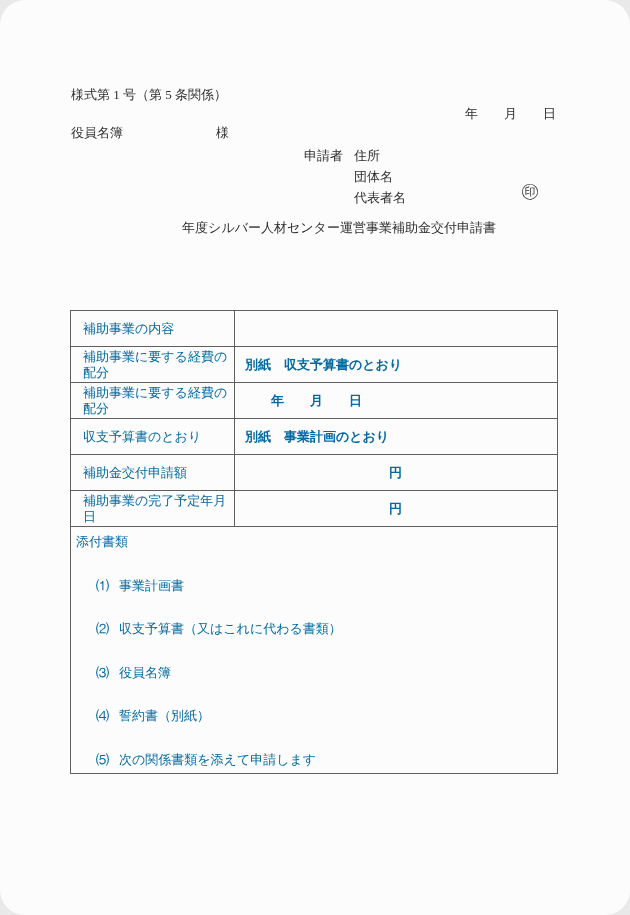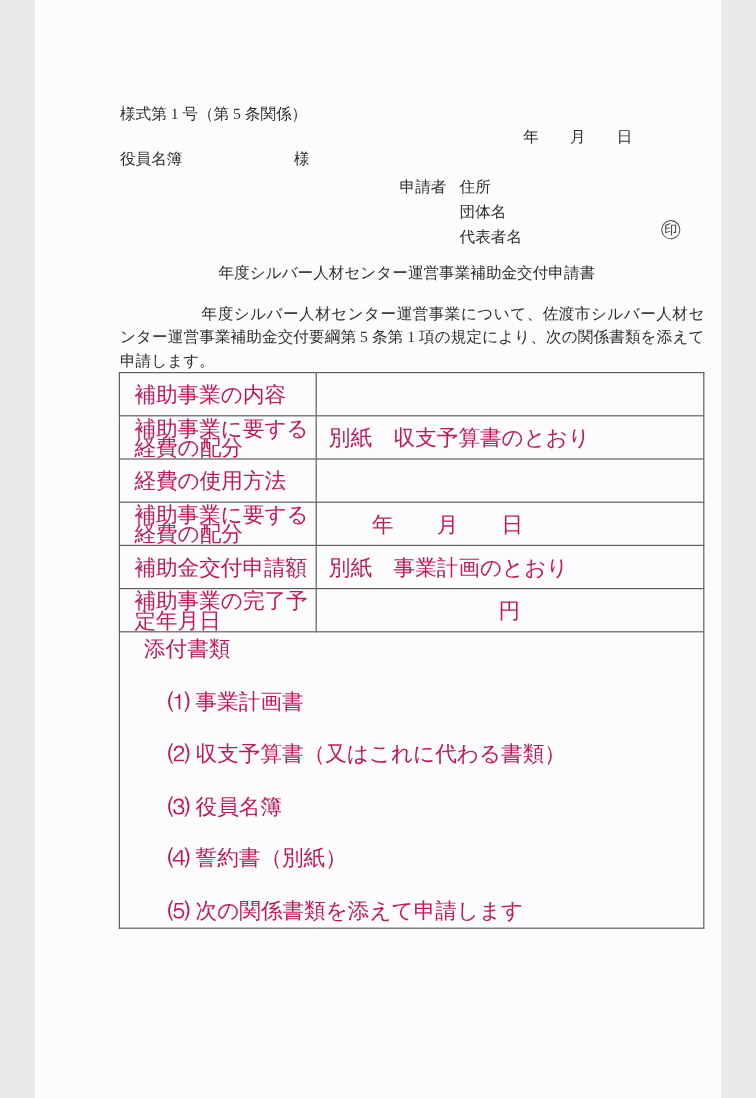--- a/index.html
+++ b/index.html
@@ -5,13 +5,14 @@
   html,body { margin:0; padding:0; background:#e9e9e9; }
   .page {
     position:relative;
-    width:572px; height:915px;
+    width:630px; height:915px;
     margin:0 auto;
     background:#fcfcfc;
     font-family:"Liberation Serif","DejaVu Serif",serif;
     font-size:13px;
     color:#2e2e2e;
     overflow:hidden;
+    border-radius:25px;
   }
   .abs { position:absolute; }
   #form-number { left:71px; top:86px; }

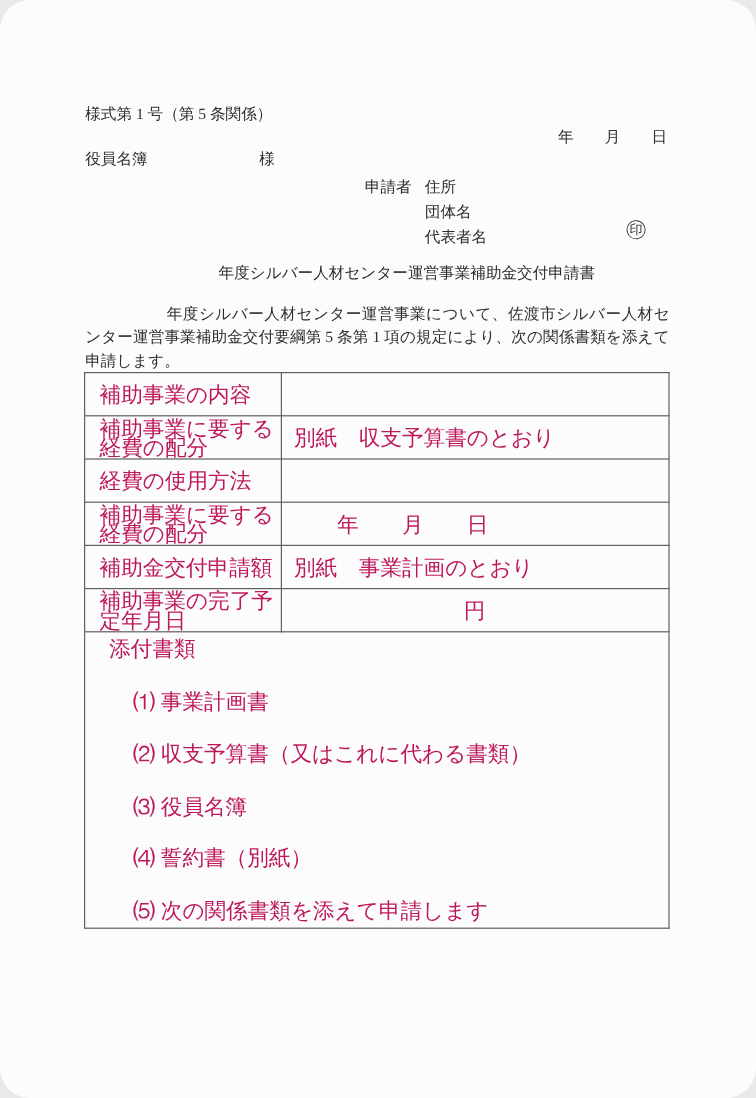--- a/index.html
+++ b/index.html
@@ -78,7 +78,6 @@
 
   <div class="abs" id="doc-title">年度シルバー人材センター運営事業補助金交付申請書</div>
 
-  <div class="abs" id="body-par">年度シルバー人材センター運営事業について、佐渡市シルバー人材センター運営事業補助金交付要綱第 5 条第 1 項の規定により、次の関係書類を添えて申請します。</div>
 
   <table id="main-table">
     <tbody>

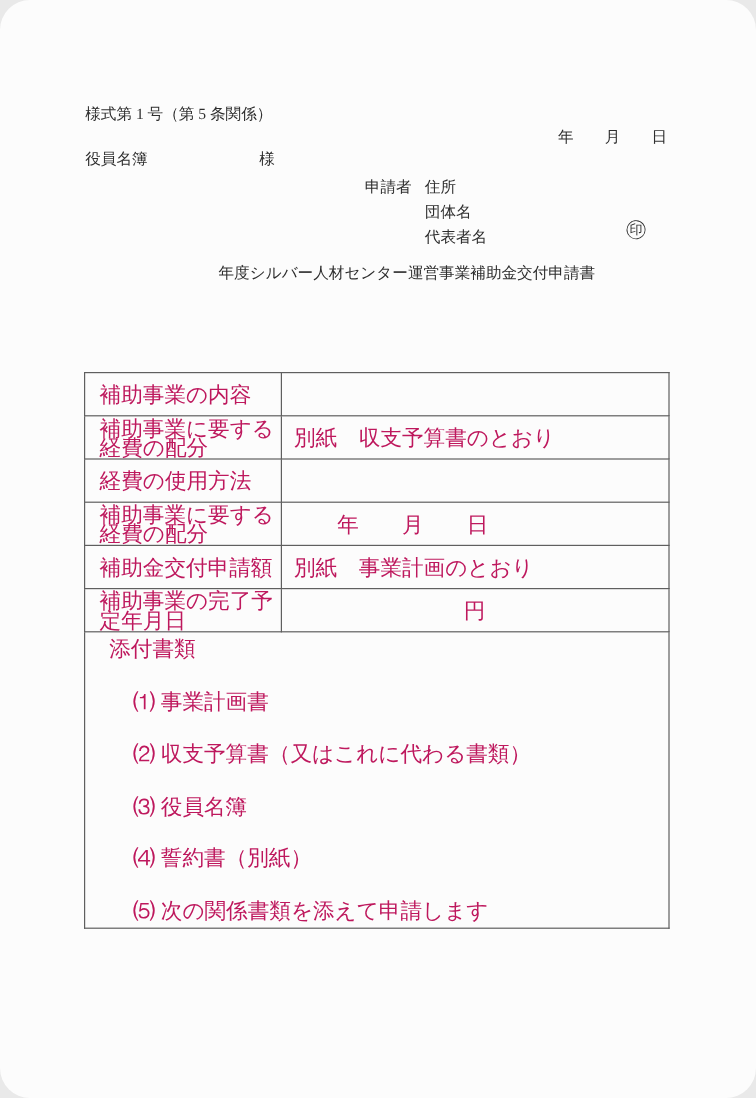--- a/index.html
+++ b/index.html
@@ -32,7 +32,7 @@
   #main-table {
     position:absolute; left:70px; top:310px;
     width:488px; border-collapse:collapse; table-layout:fixed;
-    font-size:18px; color:#be185d;
+    font-size:13px; color:#0369a1;
   }
   #main-table td { border:1px solid #5f5f5f; overflow:hidden; }
   tr.r { height:36px; }

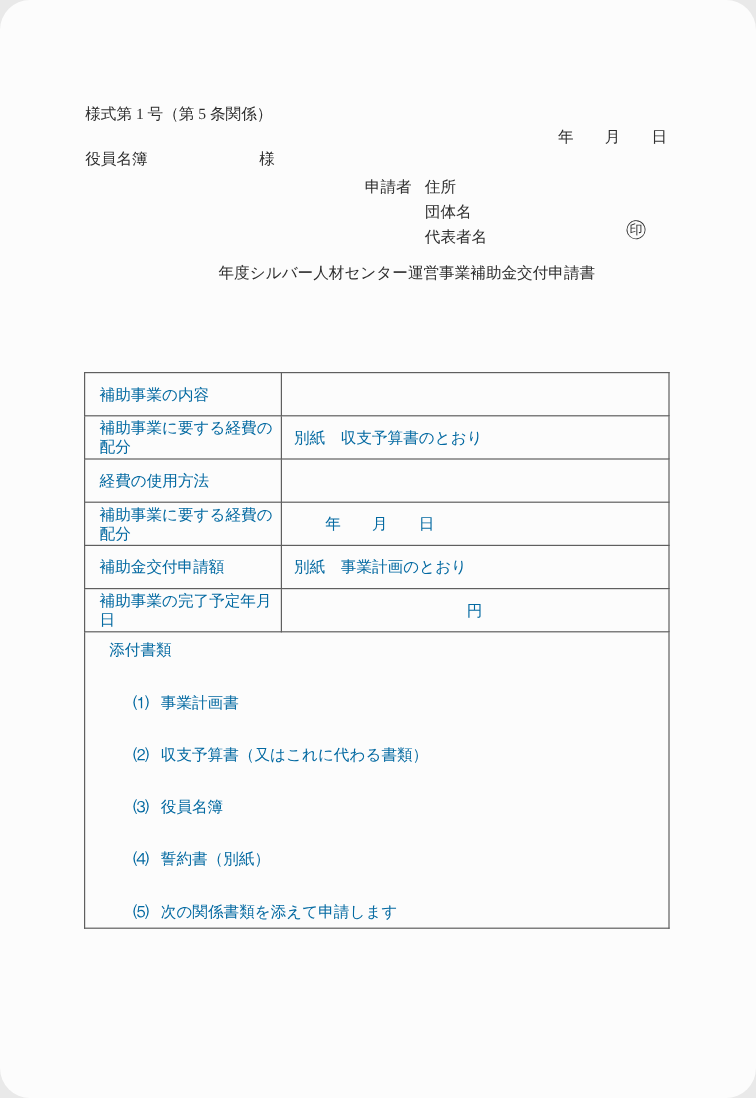--- a/index.html
+++ b/index.html
@@ -40,7 +40,7 @@
     width:147px; padding:1px 4px 1px 12px;
     line-height:16px; vertical-align:middle;
   }
-  td.val { padding-left:10px; vertical-align:middle; }
+  td.val { padding-left:10px; vertical-align:middle;font-weight:bold; }
   td.val.center { text-align:center; padding-left:0; }
   tr.attach-row td {
     vertical-align:top; height:109px;

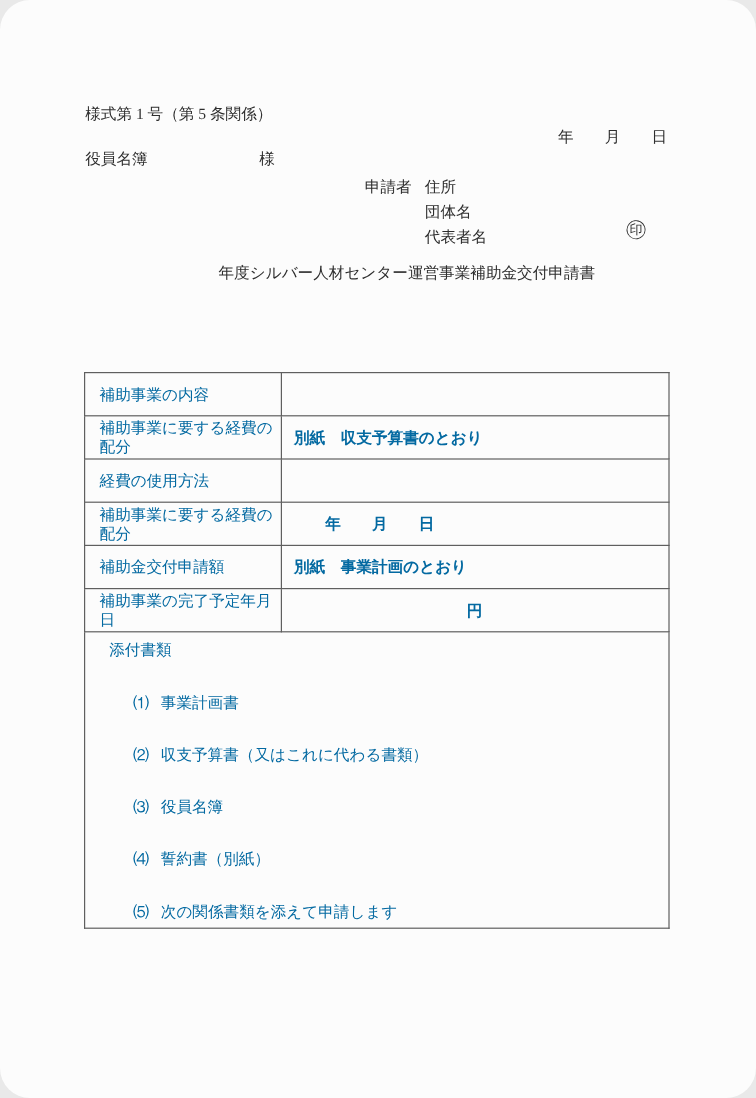--- a/index.html
+++ b/index.html
@@ -90,10 +90,6 @@
       <td class="val">別紙　収支予算書のとおり</td>
     </tr>
     <tr class="r">
-      <td class="lbl">経費の使用方法</td>
-      <td class="val"></td>
-    </tr>
-    <tr class="r">
       <td class="lbl">補助事業に要する経費の配分</td>
       <td class="val">　　年　　月　　日</td>
     </tr>

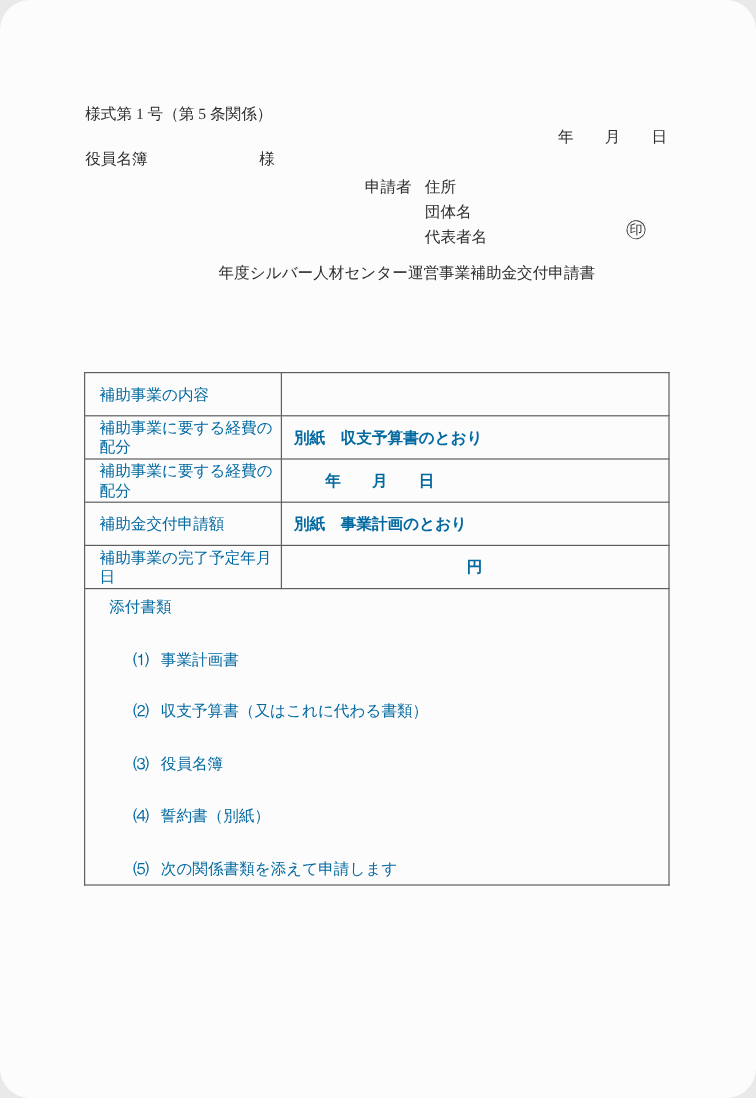--- a/index.html
+++ b/index.html
@@ -94,7 +94,7 @@
       <td class="val">　　年　　月　　日</td>
     </tr>
     <tr class="r">
-      <td class="lbl">補助金交付申請額</td>
+      <td class="lbl">収支予算書のとおり</td>
       <td class="val">別紙　事業計画のとおり</td>
     </tr>
     <tr class="r">

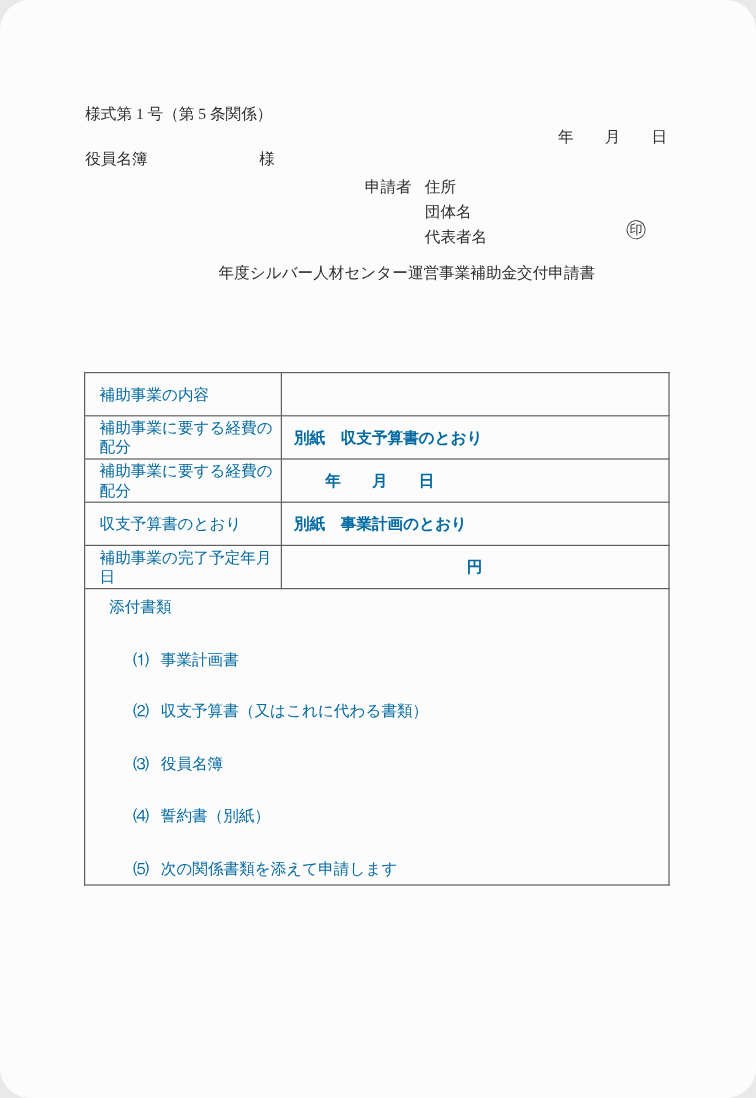--- a/index.html
+++ b/index.html
@@ -98,6 +98,10 @@
       <td class="val">別紙　事業計画のとおり</td>
     </tr>
     <tr class="r">
+      <td class="lbl">補助金交付申請額</td>
+      <td class="val center">円</td>
+    </tr>
+    <tr class="r">
       <td class="lbl">補助事業の完了予定年月日</td>
       <td class="val center">円</td>
     </tr>

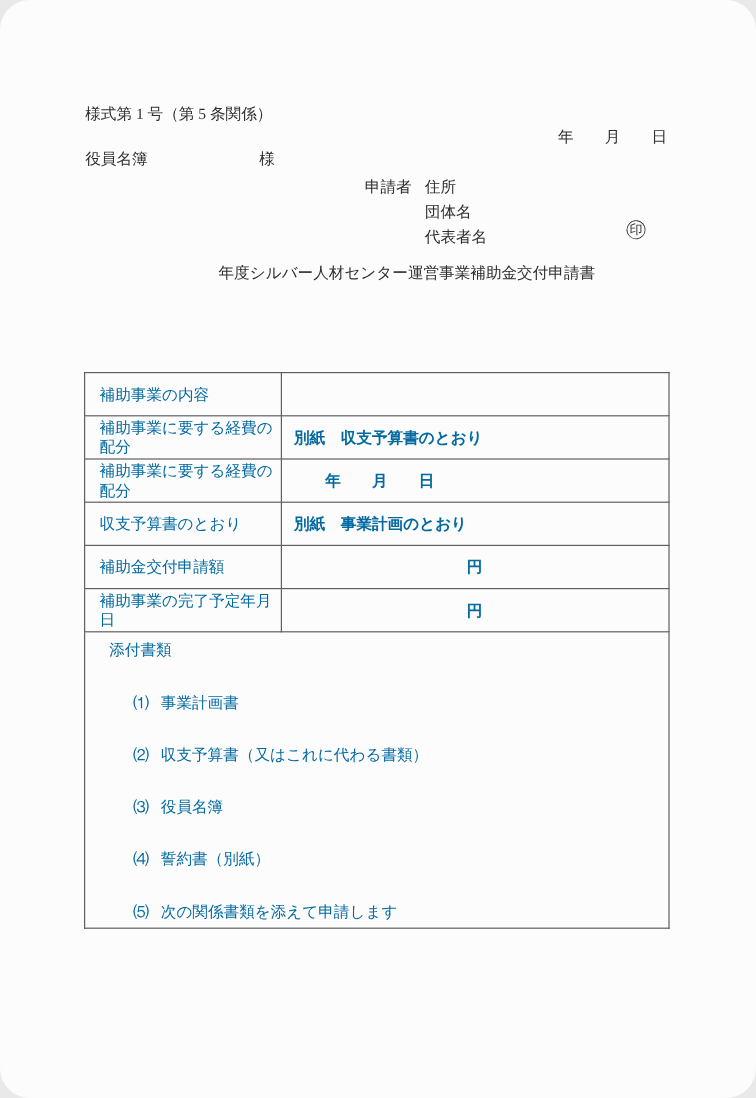--- a/index.html
+++ b/index.html
@@ -44,7 +44,7 @@
   td.val.center { text-align:center; padding-left:0; }
   tr.attach-row td {
     vertical-align:top; height:109px;
-    padding:5px 8px 4px 20px; line-height:19.5px;
+    padding:5px 8px 4px 5px; line-height:19.5px;
   }
   .ai  { padding-left:20px;margin-top:24px; }
   .num { display:inline-block; width:23px; }

